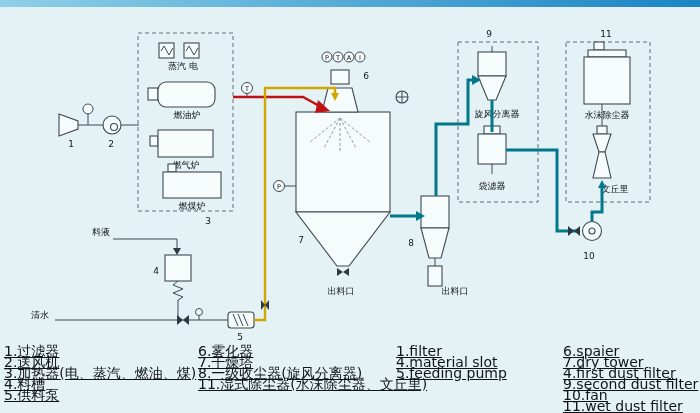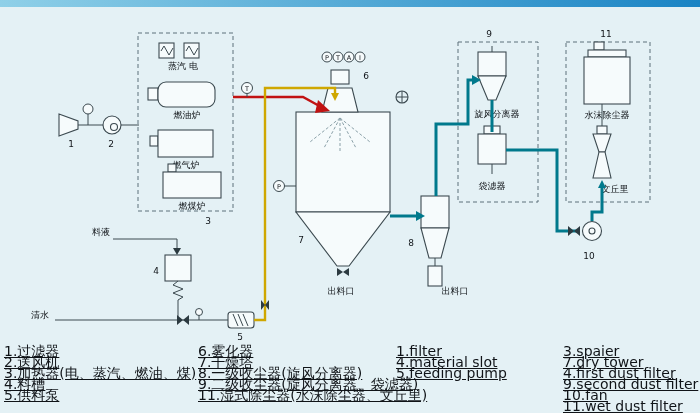--- a/index.html
+++ b/index.html
@@ -222,7 +222,7 @@
       <div>5.feeding pump</div>
     </div>
     <div class="legend-col" style="left:563px">
-      <div>3.spaier</div>
+      <div>6.spaier</div>
       <div>7.dry tower</div>
       <div>4.first dust filter</div>
       <div>9.second dust filter</div>

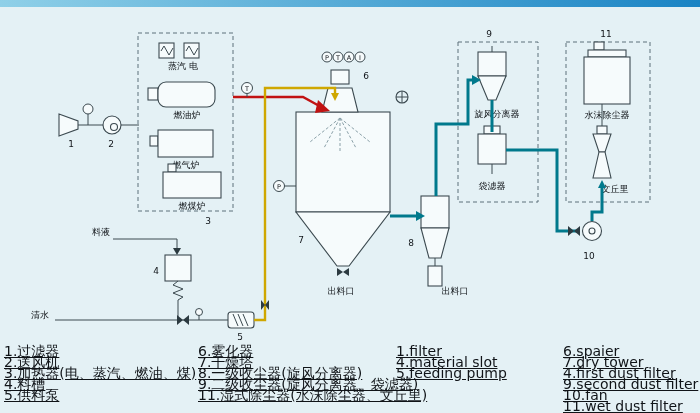--- a/index.html
+++ b/index.html
@@ -213,7 +213,6 @@
       <div>6.雾化器</div>
       <div>7.干燥塔</div>
       <div>8.一级收尘器(旋风分离器)</div>
-      <div>9.二级收尘器(旋风分离器、袋滤器)</div>
       <div>11.湿式除尘器(水沫除尘器、文丘里)</div>
     </div>
     <div class="legend-col" style="left:396px">

